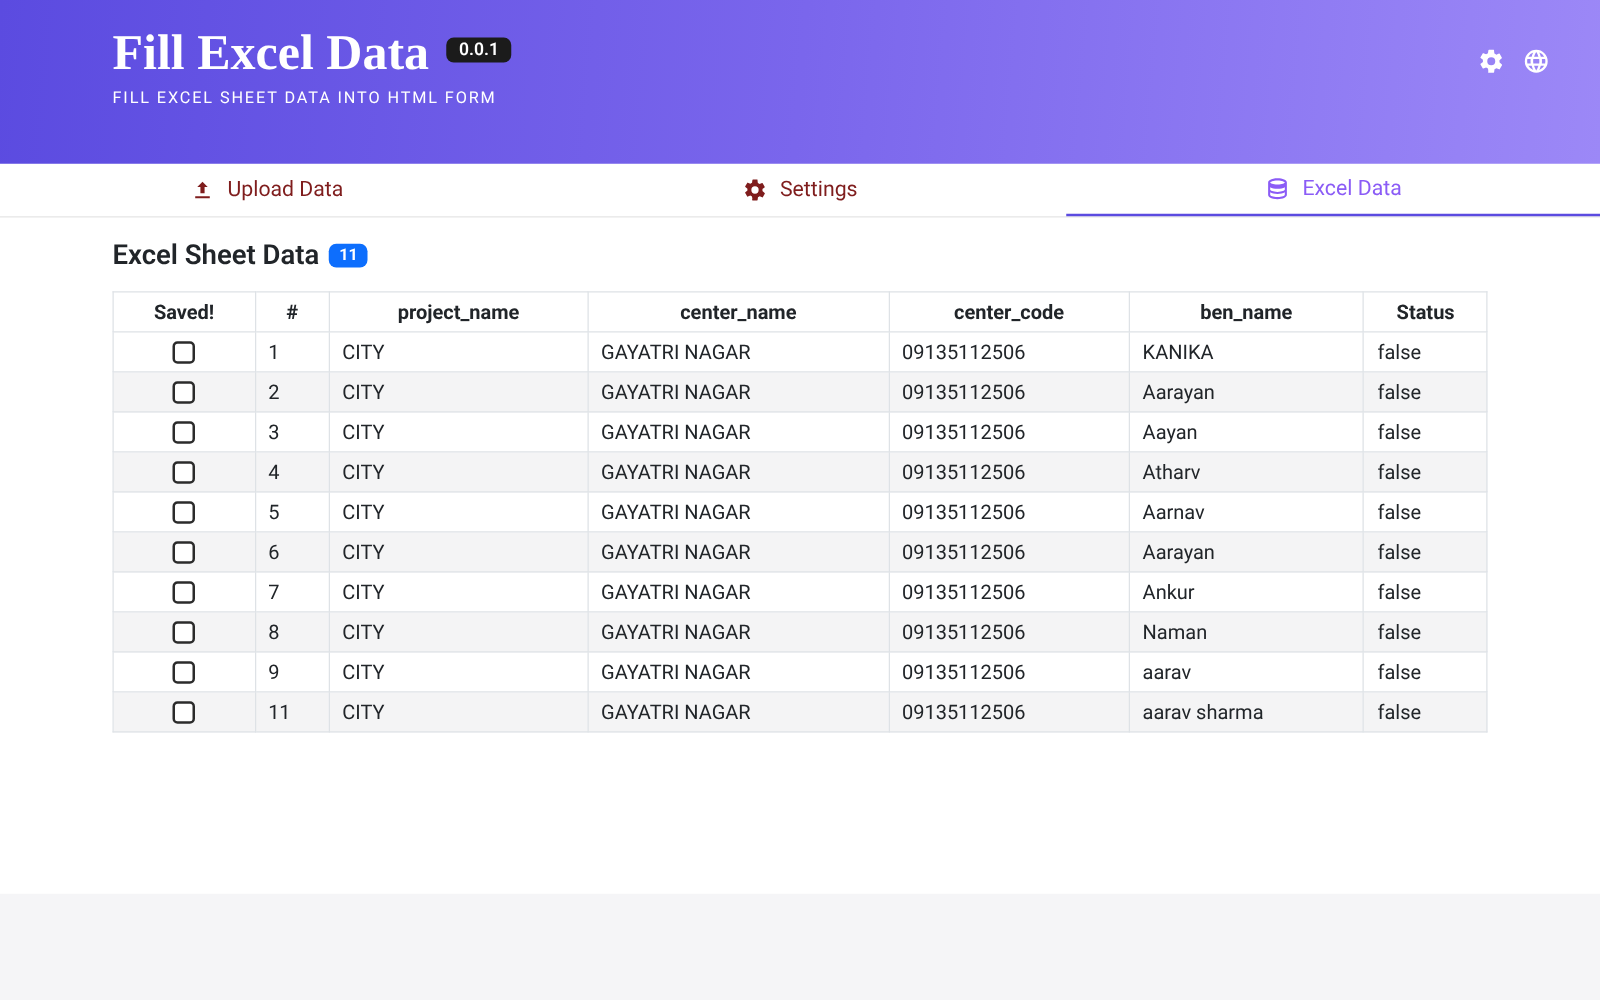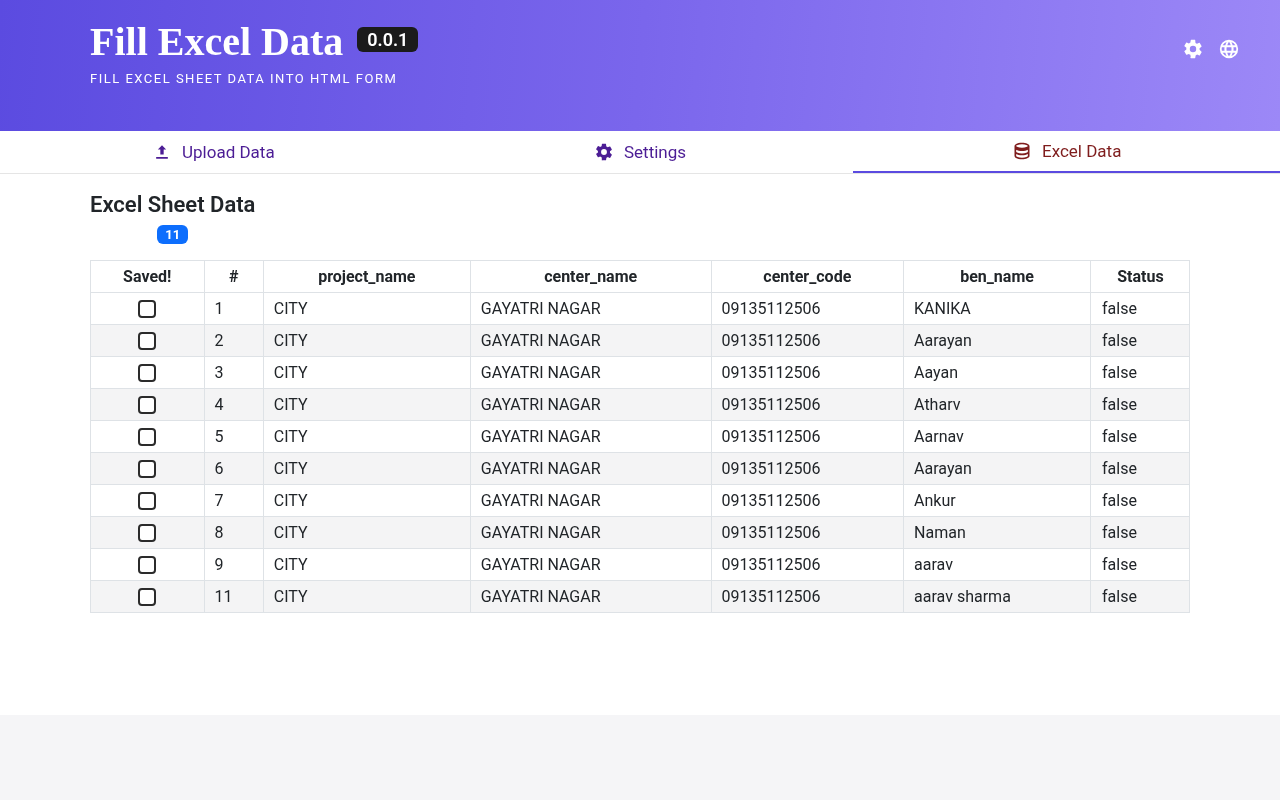--- a/index.html
+++ b/index.html
@@ -34,7 +34,7 @@
     color: #fff;
     border-radius: 6px;
     padding: 2px 10px;
-    font-size: 18px;
+    font-size: 14px;
     font-weight: 600;
     vertical-align: middle;
     margin-left: 10px;

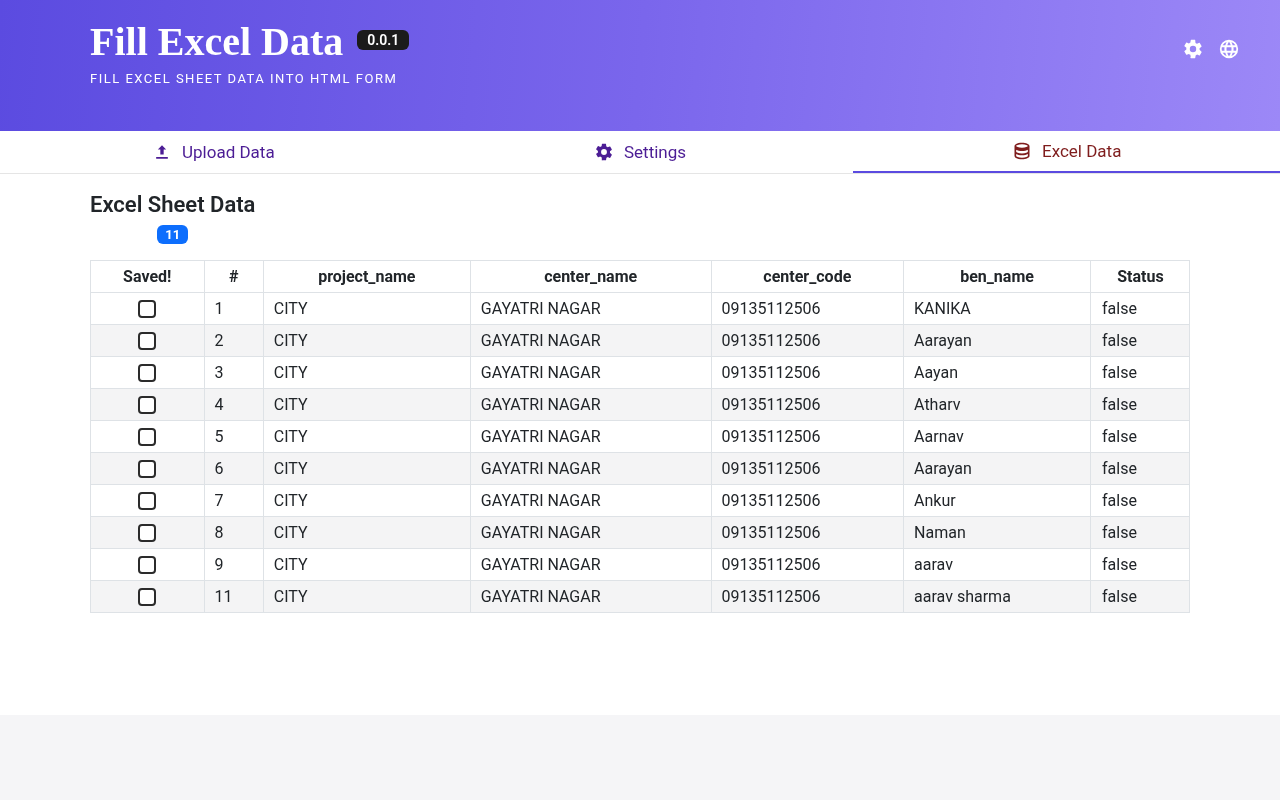--- a/index.html
+++ b/index.html
@@ -66,7 +66,7 @@
     text-align: center;
     padding: 10px 0 10px;
     font-size: 17px;
-    color: #4c1d95;
+    color: #7f1d1d;
     cursor: pointer;
     display: flex;
     align-items: center;

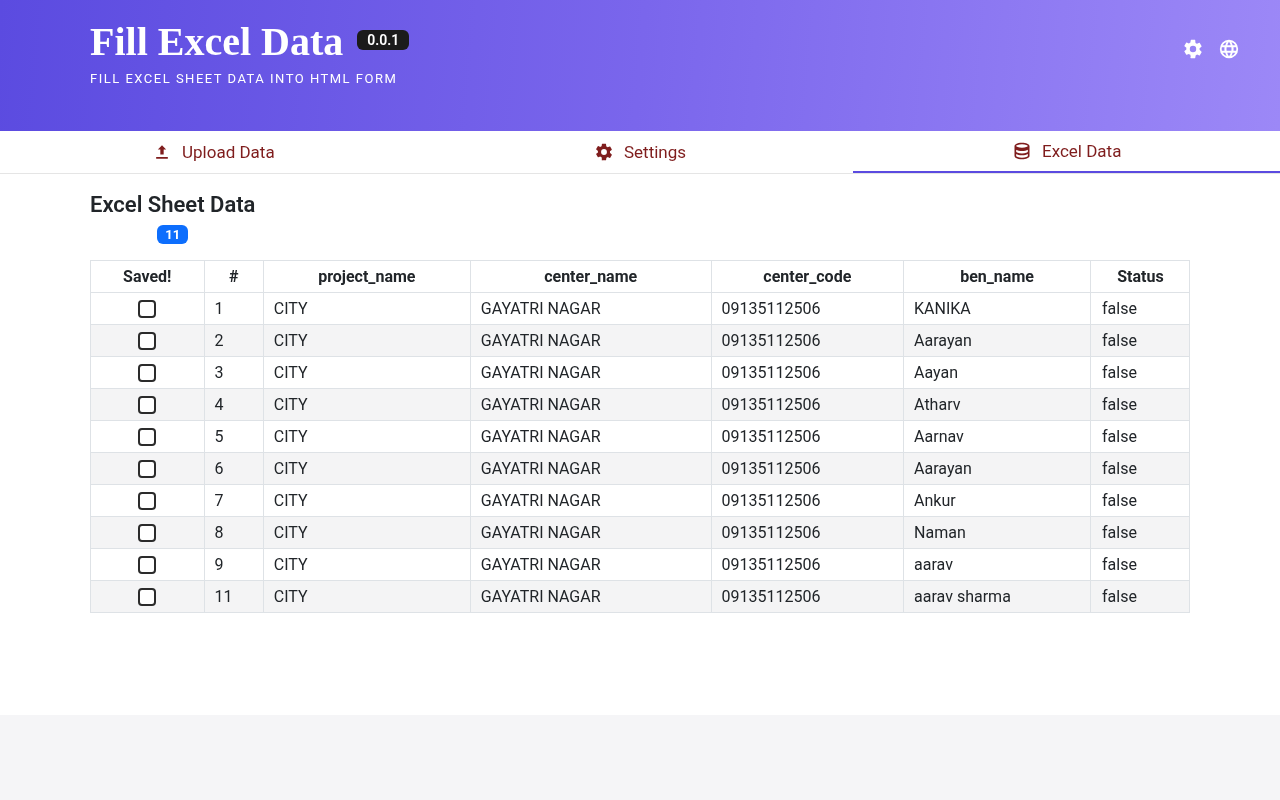--- a/index.html
+++ b/index.html
@@ -74,7 +74,7 @@
     gap: 10px;
   }
   .tab.active {
-    color: #7f1d1d;
+    color: #8b5cf6;
     border-bottom: 2px solid #5b4be0;
   }
   .tab svg, .tab .glyph { flex-shrink: 0; }

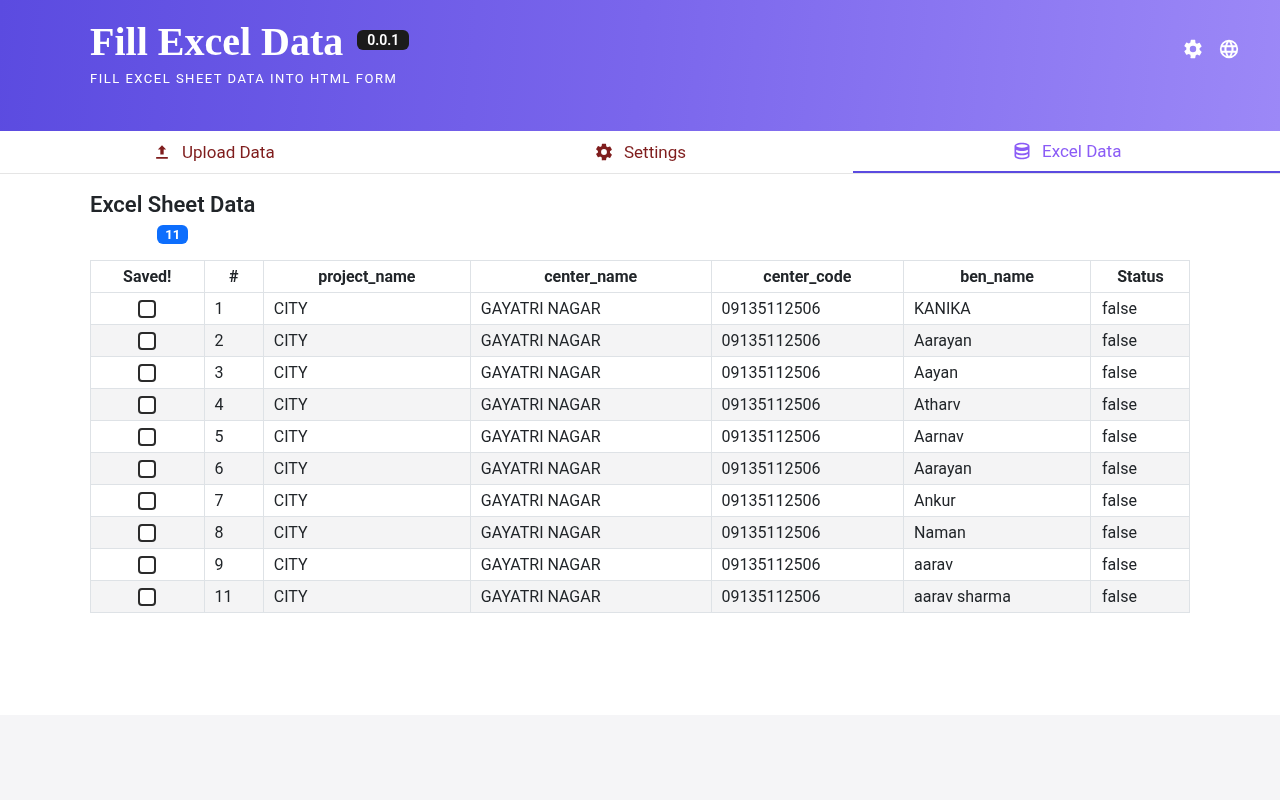--- a/index.html
+++ b/index.html
@@ -95,7 +95,6 @@
     display: flex;
     align-items: center;
     gap: 8px;
-    flex-direction: column;
   }
   .count-badge {
     background: #0d6efd;

